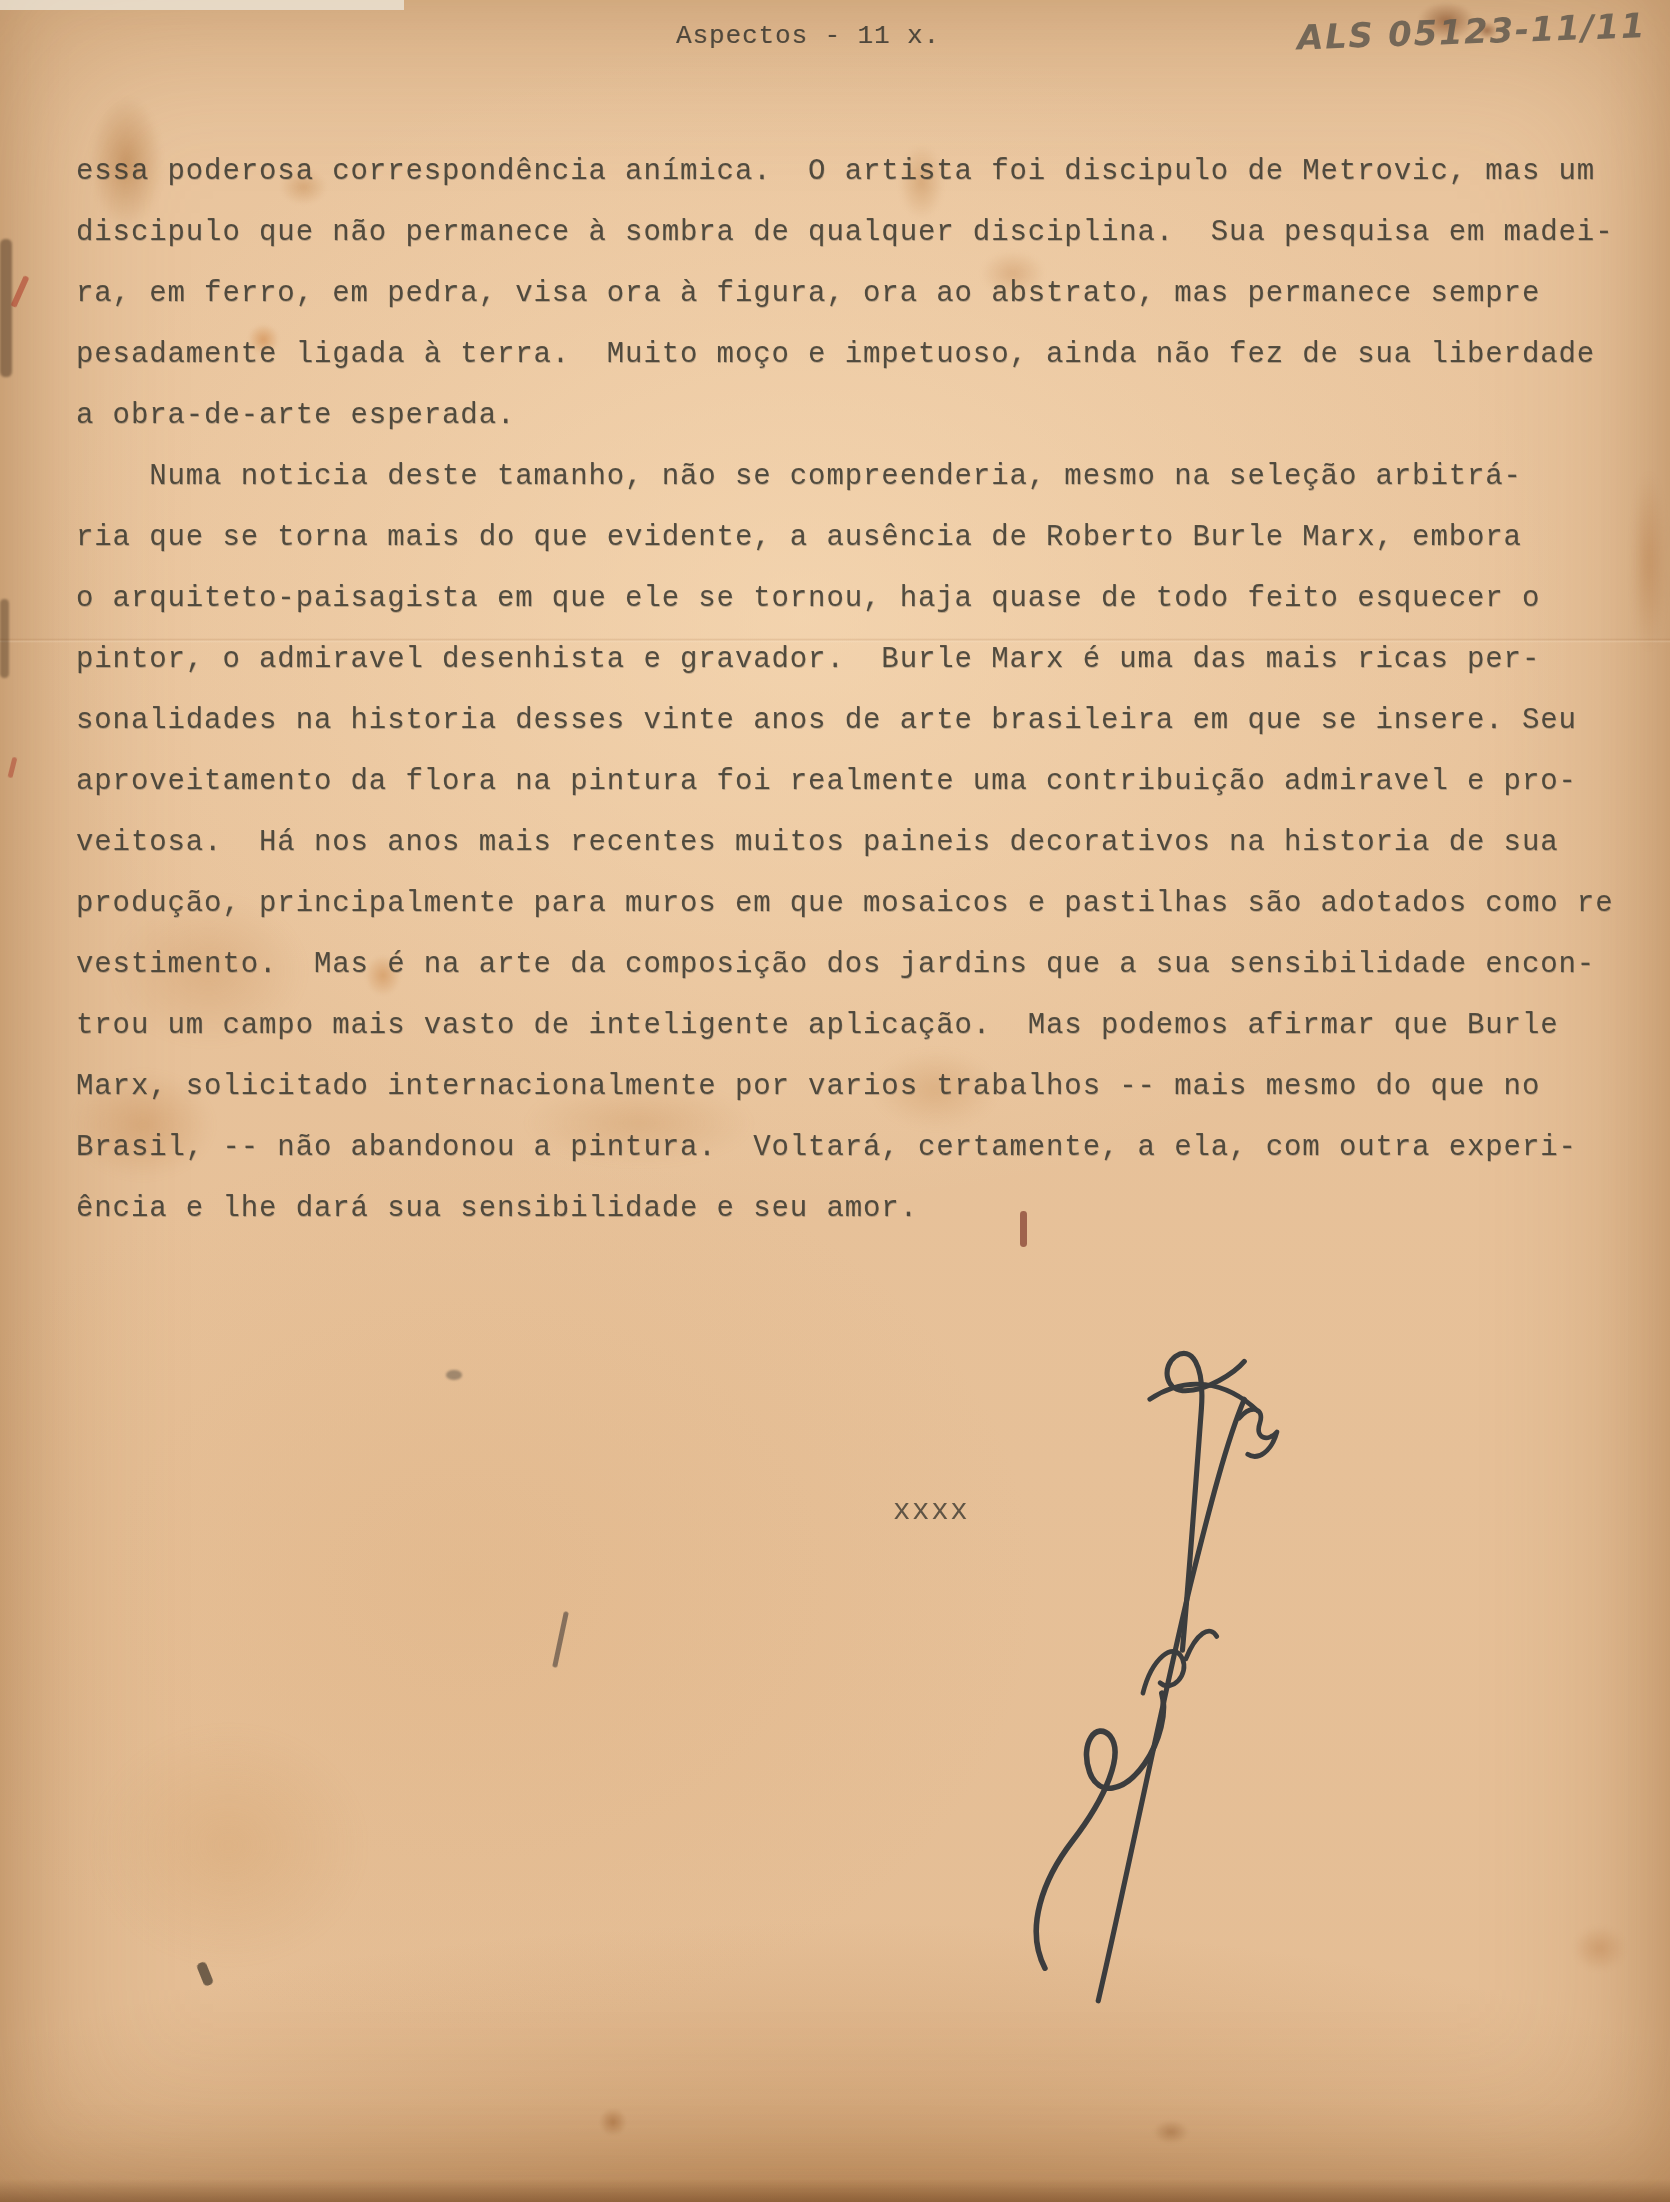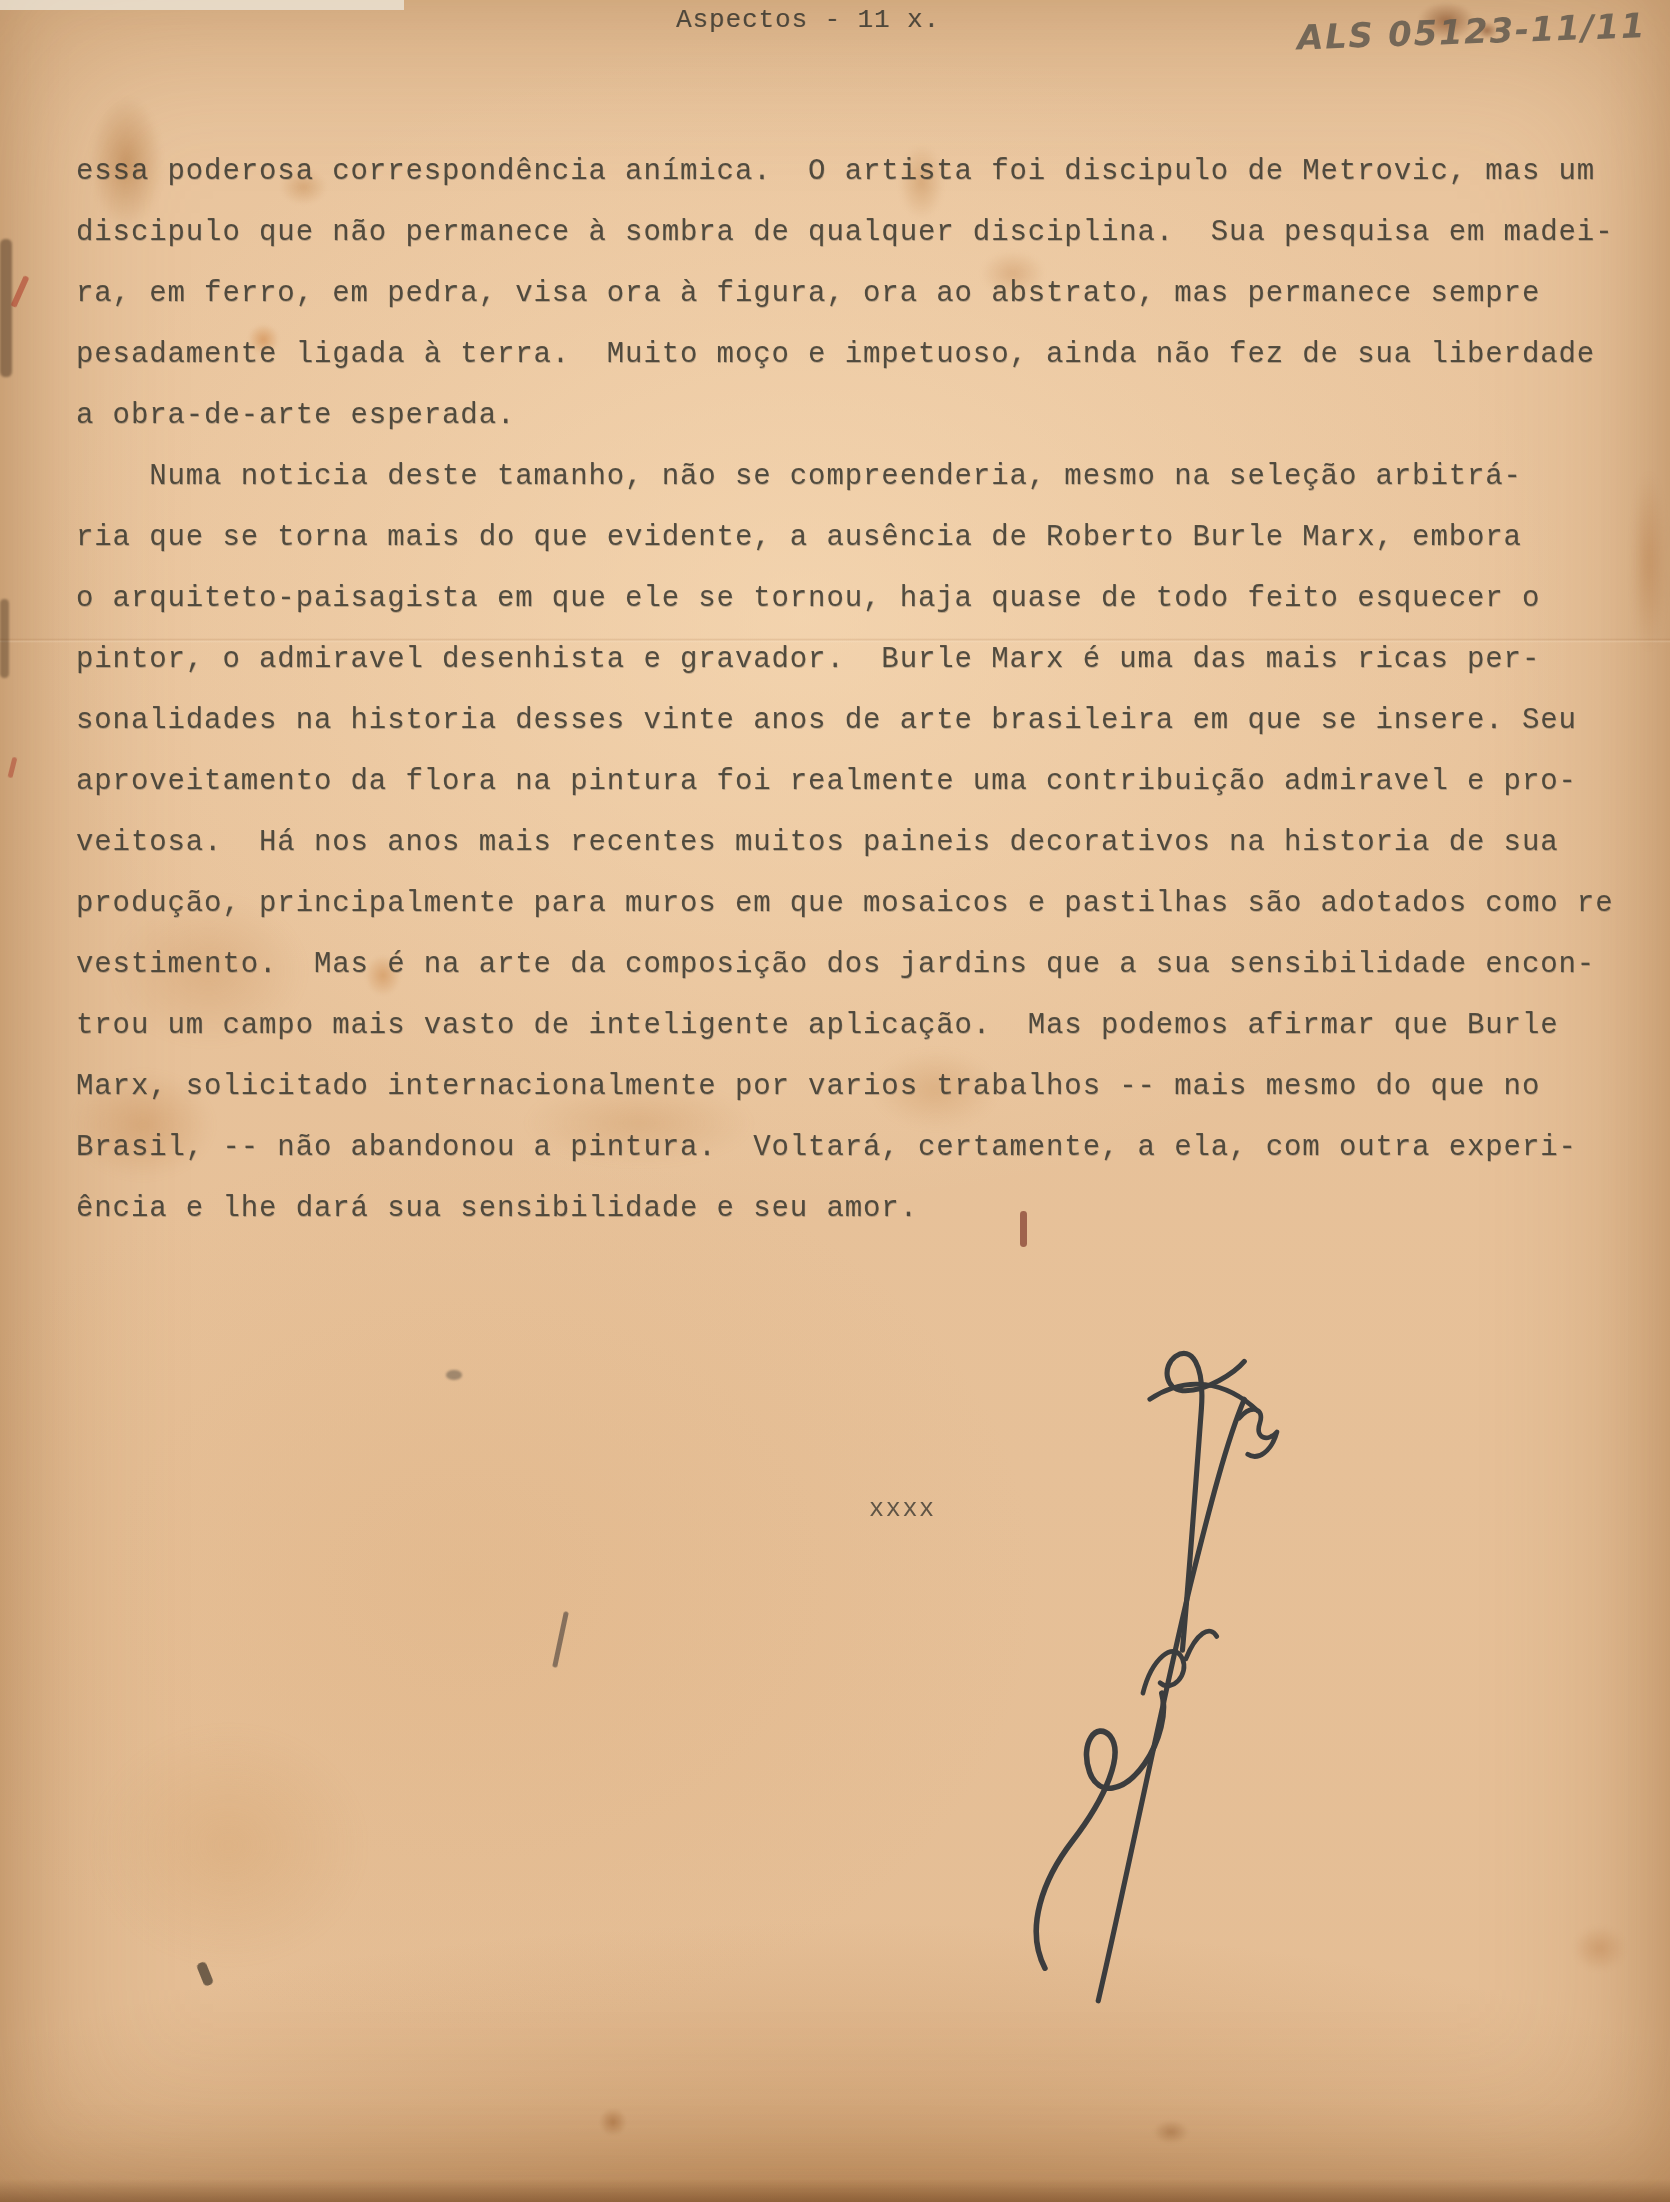--- a/index.html
+++ b/index.html
@@ -16,7 +16,7 @@
   .typewriter{position:absolute;left:76px;top:141px;width:1575px;
     font-size:29px;line-height:61px;letter-spacing:0.9px;white-space:pre;
     color:rgba(62,59,50,0.86);text-shadow:0.5px 0.5px 0 rgba(60,55,45,0.28);}
-  .doc-header{position:absolute;left:676px;top:5px;font-size:26px;letter-spacing:0.9px;
+  .doc-header{position:absolute;left:676px;top:21px;font-size:26px;letter-spacing:0.9px;
     color:rgba(62,59,50,0.85);text-shadow:0.4px 0.4px 0 rgba(60,55,45,0.3);}
   .catalog{position:absolute;left:1297px;top:12px;width:310px;
     font-family:"DejaVu Sans","Liberation Sans",sans-serif;font-style:italic;font-weight:bold;

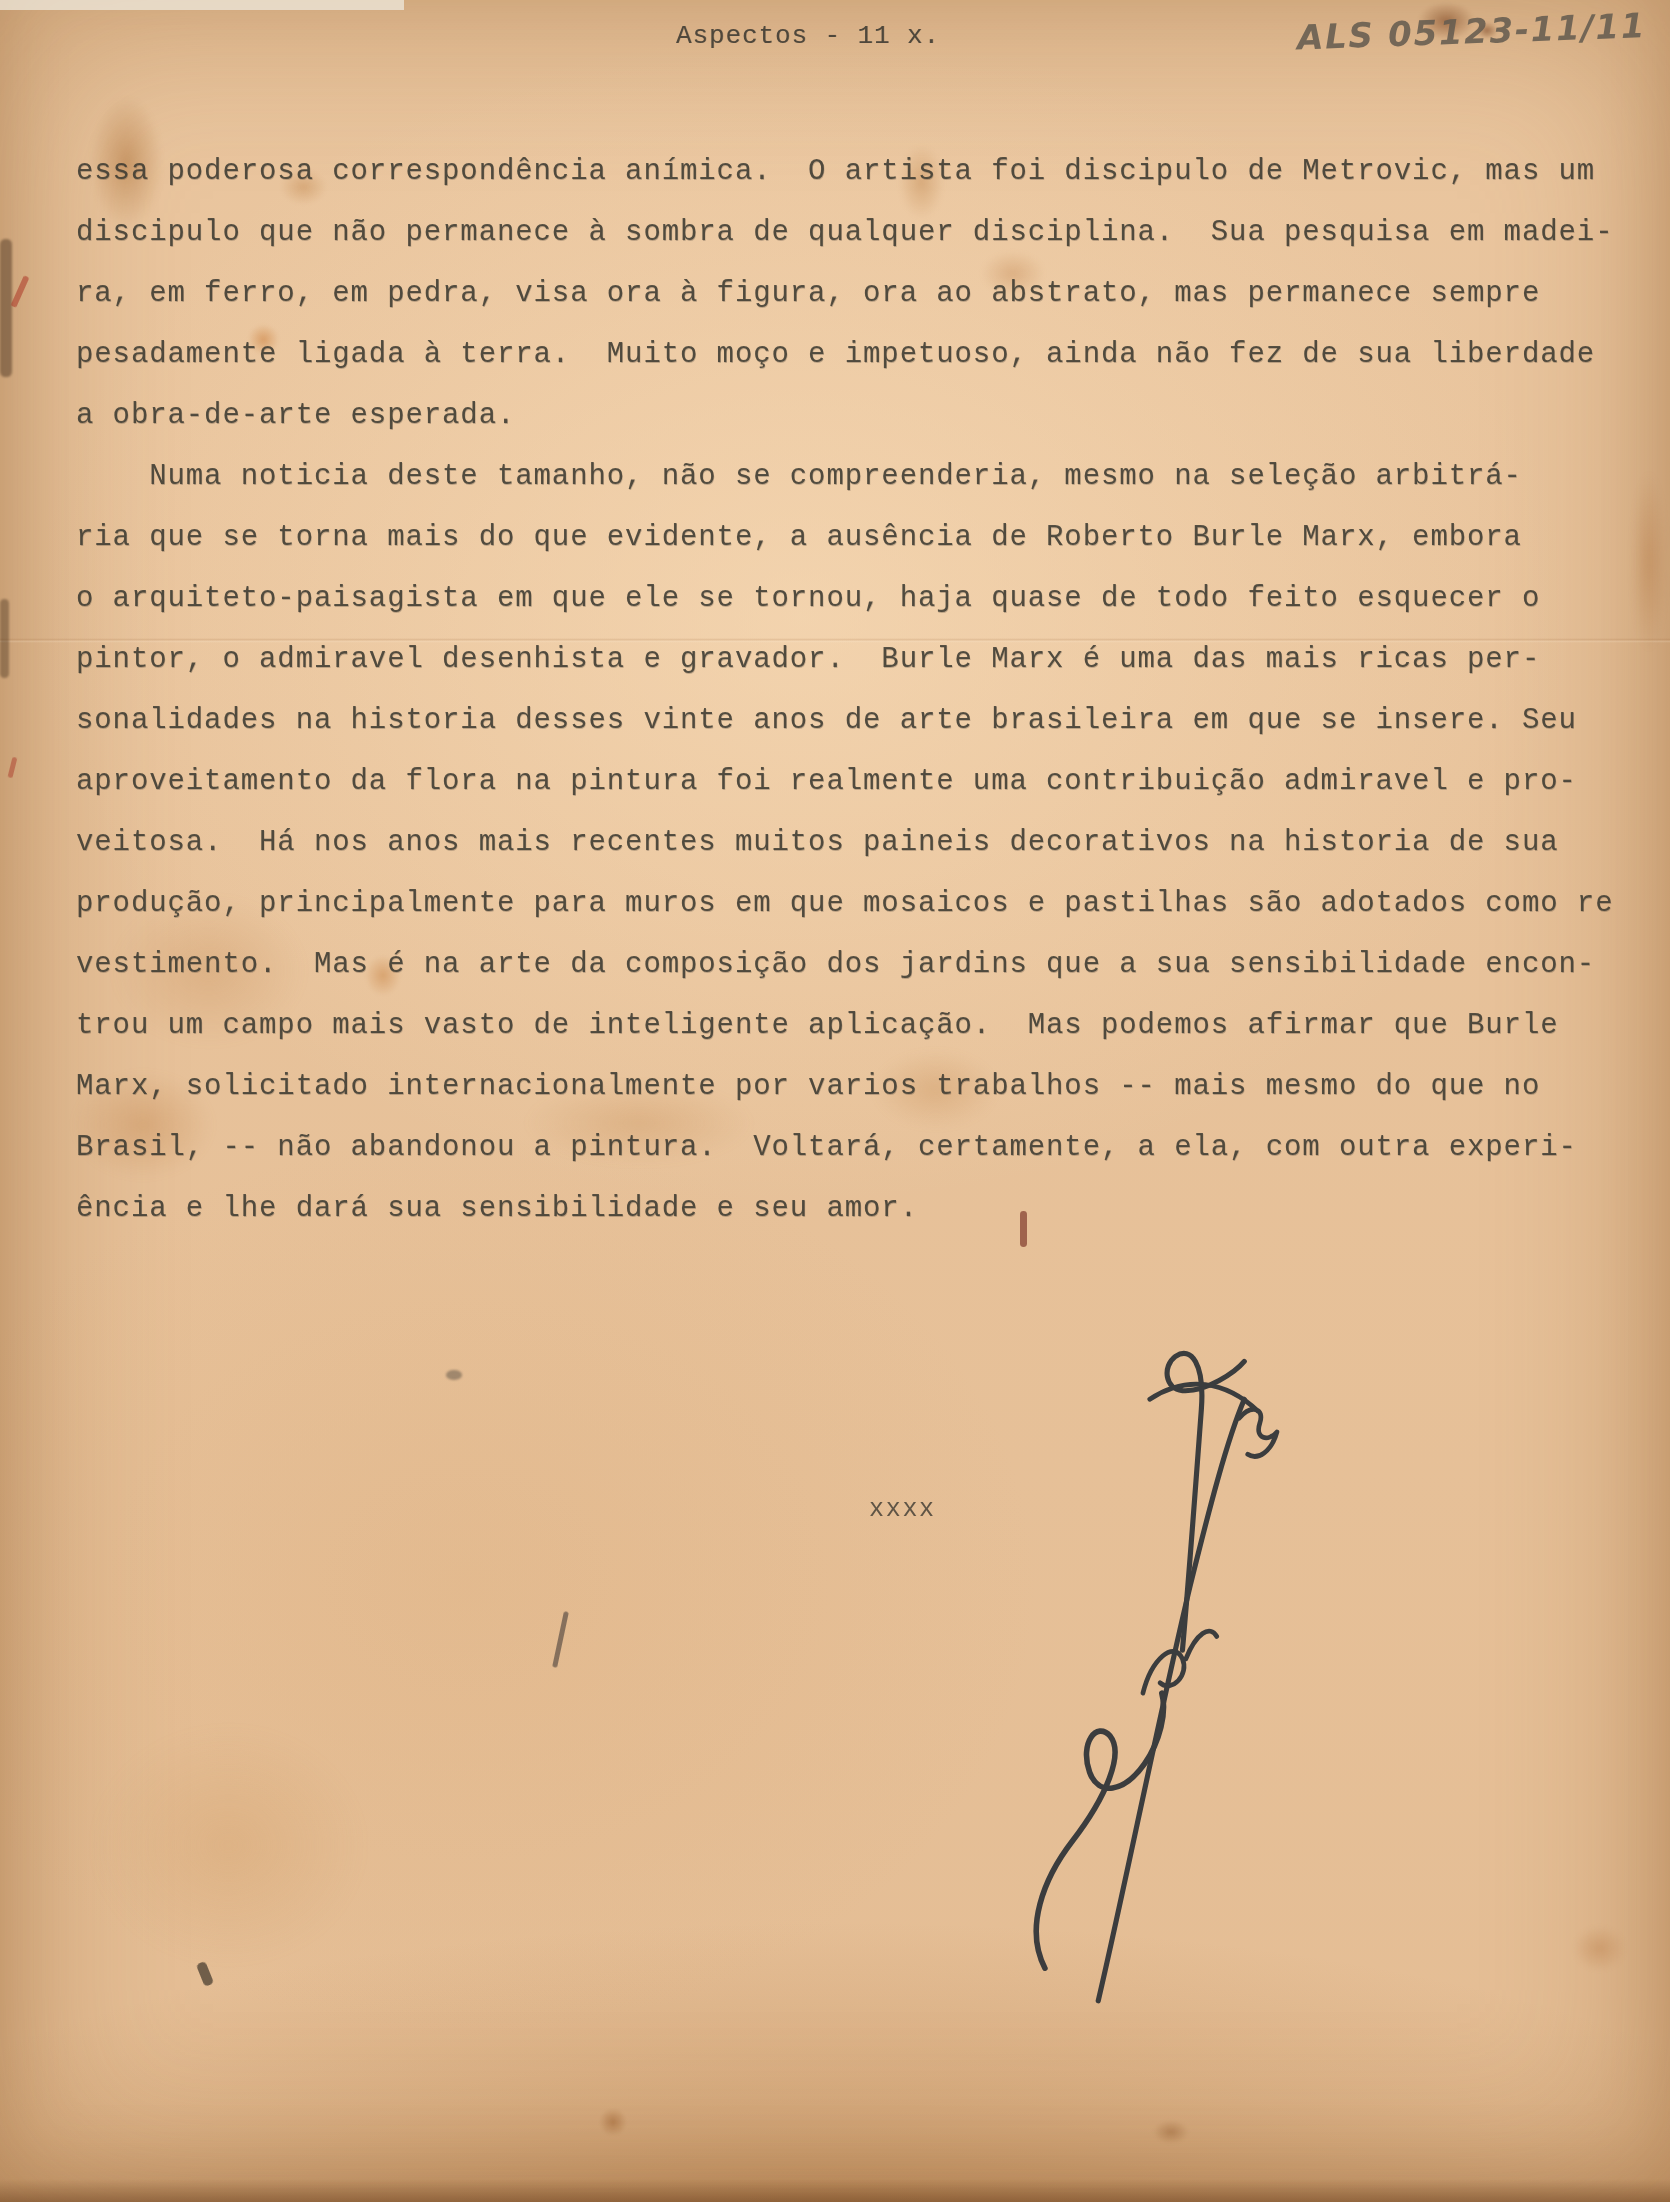--- a/index.html
+++ b/index.html
@@ -21,7 +21,7 @@
   .catalog{position:absolute;left:1297px;top:12px;width:310px;
     font-family:"DejaVu Sans","Liberation Sans",sans-serif;font-style:italic;font-weight:bold;
     font-size:34px;letter-spacing:1.7px;color:rgba(101,92,80,0.88);transform:rotate(-2deg);white-space:nowrap;}
-  .endmark{position:absolute;left:869px;top:1495px;font-size:25px;letter-spacing:1.7px;
+  .endmark{position:absolute;left:893px;top:1495px;font-size:29px;letter-spacing:1.7px;
     color:rgba(62,59,50,0.8);}
   .sig{position:absolute;left:1014px;top:1289px;}
   .stain{position:absolute;border-radius:50%;pointer-events:none;}

